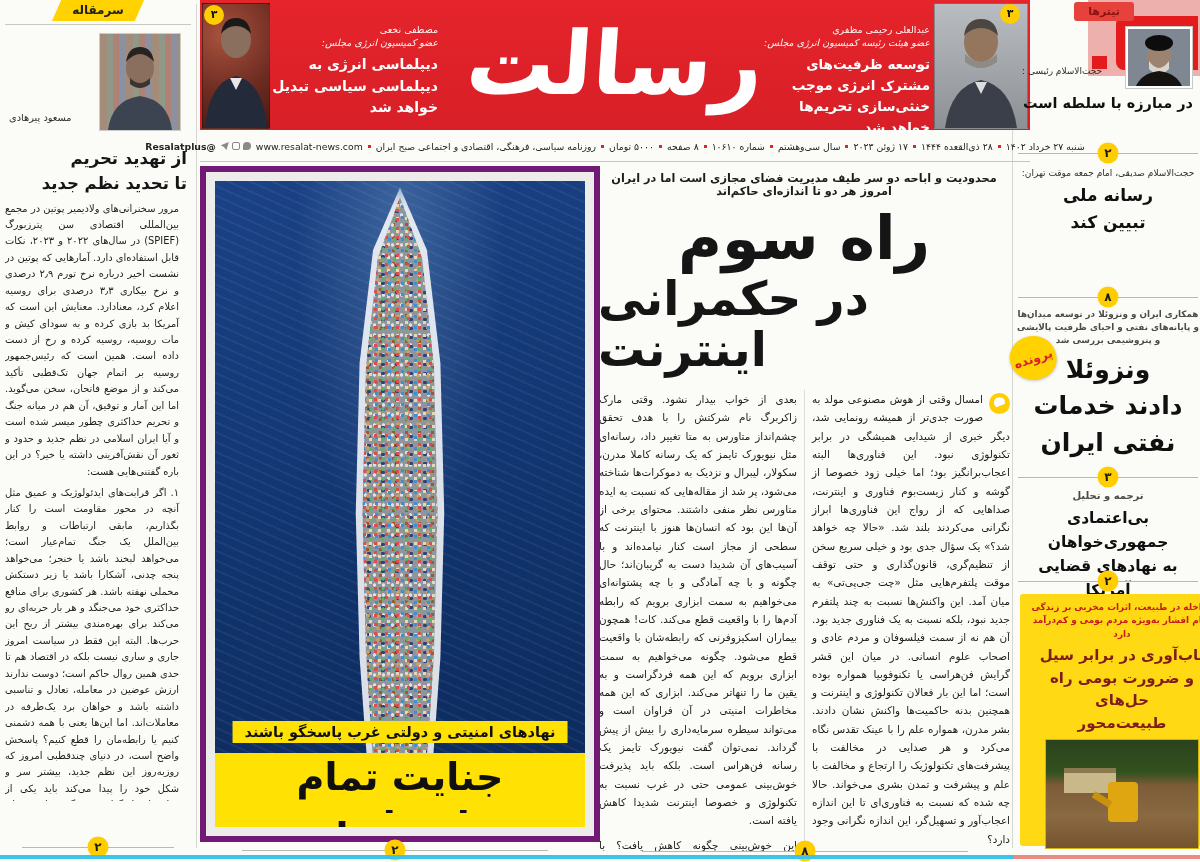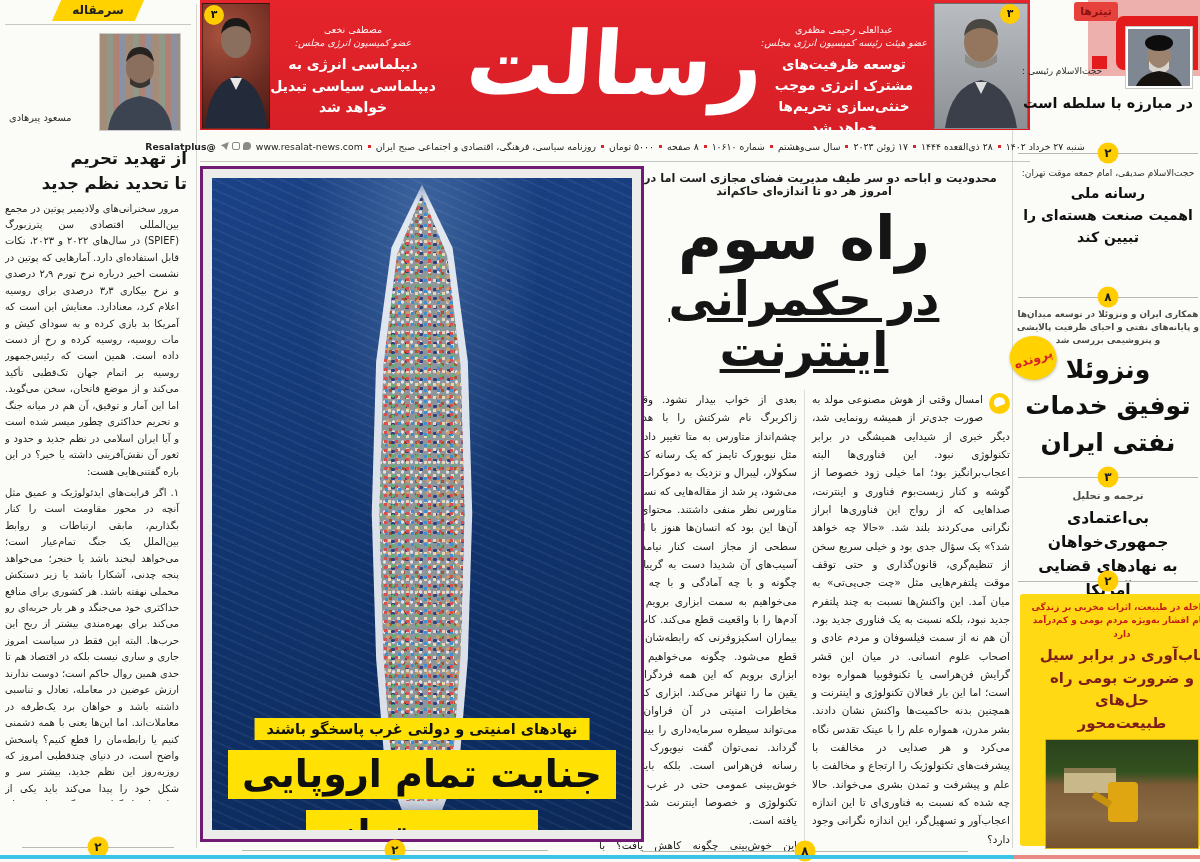--- a/index.html
+++ b/index.html
@@ -94,7 +94,7 @@
   .corner-logo::before{content:"";position:absolute;left:10px;top:12px;width:62px;height:8px;background:#fff;border-radius:4px;}
   .corner-logo::after{content:"";position:absolute;left:18px;top:30px;width:40px;height:8px;background:#fff;border-radius:4px;}
   .corner-sq{position:absolute;left:4px;top:56px;width:15px;height:13px;background:#e41b1c;}
-  .hl-tab{position:absolute;left:58px;top:2px;width:44px;height:19px;background:#e6423b;border-radius:3px;color:#8c1212;
+  .hl-tab{position:absolute;left:58px;top:2px;width:60px;height:19px;background:#e6423b;border-radius:3px;color:#8c1212;
     font-size:11px;font-weight:bold;text-align:center;line-height:19px;z-index:6;}
   .raisi{position:absolute;left:110px;top:27px;width:62px;height:57px;border:2px solid #fff;outline:1px solid #c9c9c4;overflow:hidden;
     background:linear-gradient(180deg,#9aa2ad,#6b737e);}

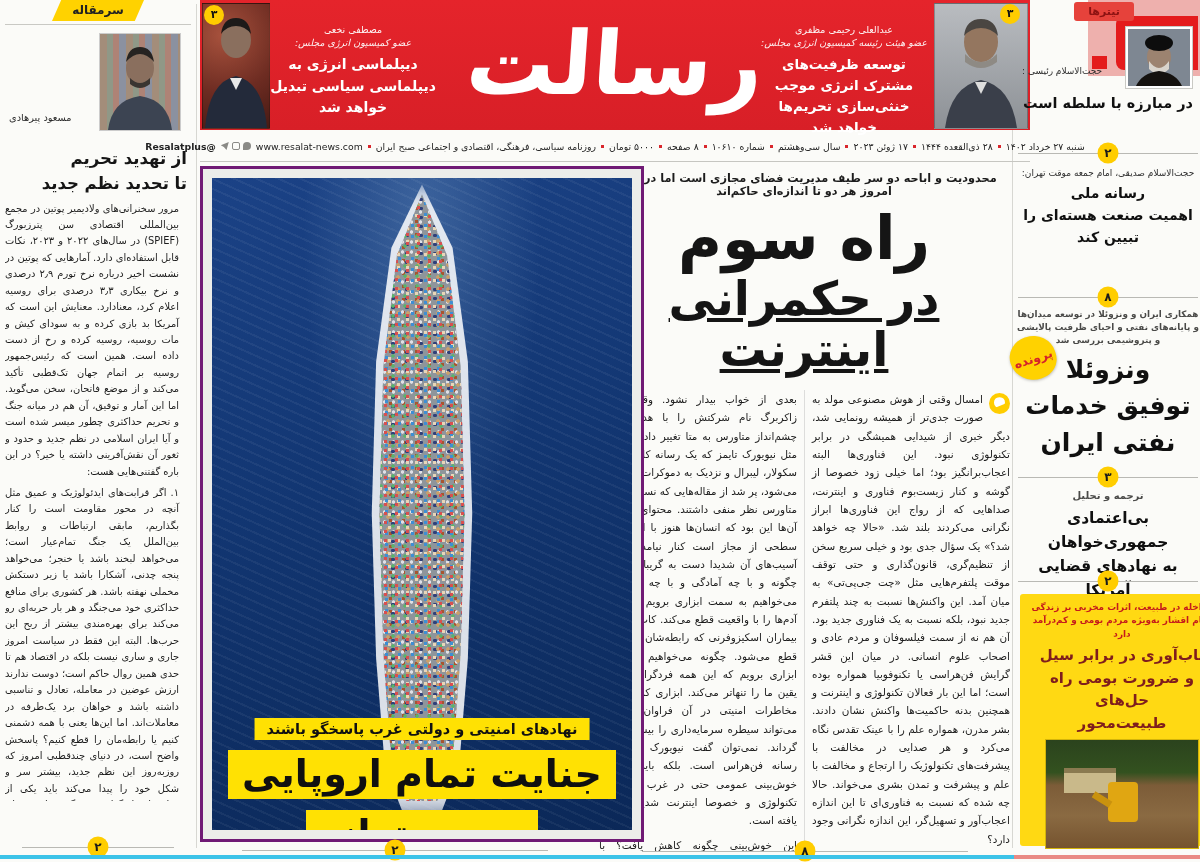--- a/index.html
+++ b/index.html
@@ -21,7 +21,7 @@
   .pp-right{left:734px;width:92px;background:linear-gradient(180deg,#b9bcc0,#8d9196);}
   .photo-badge{position:absolute;width:20px;height:20px;border-radius:50%;background:#ffcd00;color:#111;font-size:11px;
     font-weight:bold;text-align:center;line-height:20px;z-index:5;}
-  .quote{position:absolute;top:24px;color:#fff;text-align:center;}
+  .quote{position:absolute;top:24px;color:#fff;text-align:right;}
   .q-name{font-size:9.5px;opacity:.95;}
   .q-role{font-size:9.5px;opacity:.95;margin-top:2px;font-style:italic;}
   .q-text{font-size:14px;font-weight:bold;line-height:1.55;margin-top:6px;}

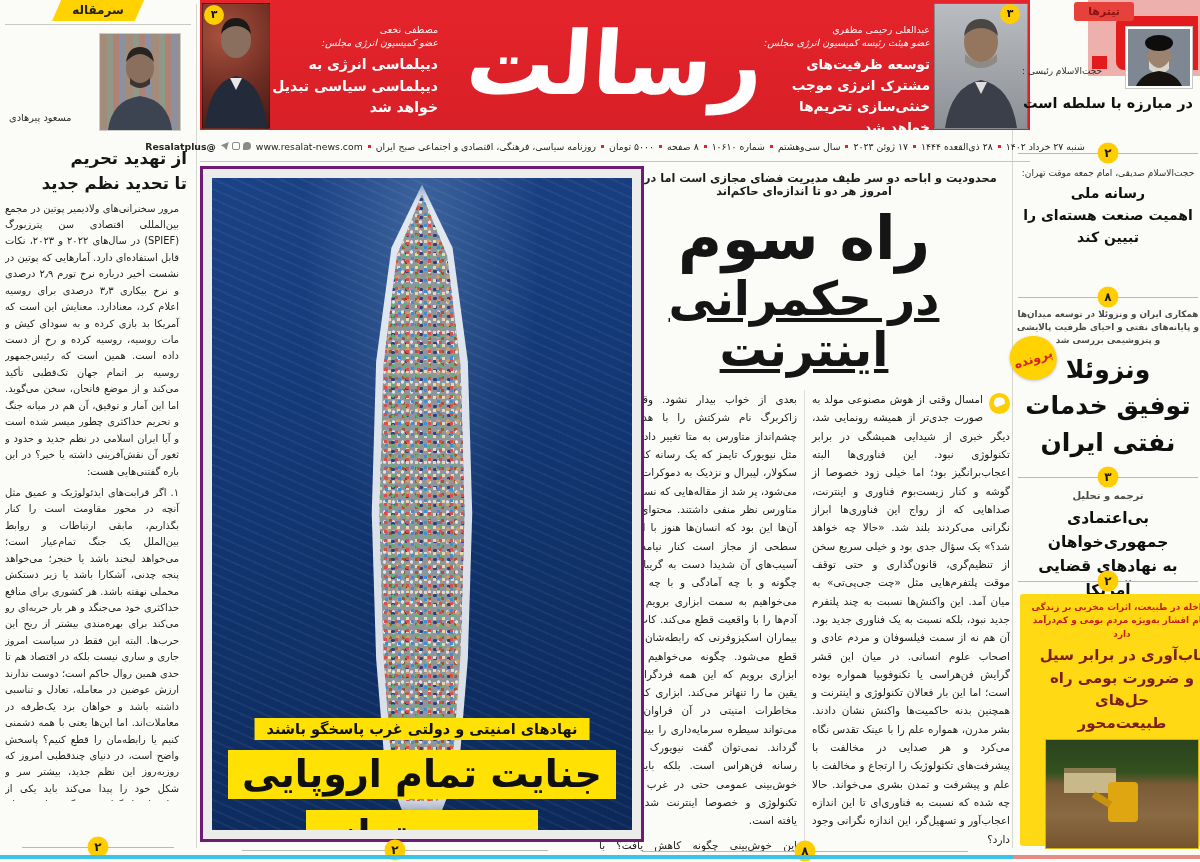--- a/index.html
+++ b/index.html
@@ -266,7 +266,7 @@
     </div>
 
     <div class="sb-caption" style="left:0;top:168px;width:184px;text-align:center;">حجت‌الاسلام صدیقی، امام جمعه موقت تهران:</div>
-    <div class="sb-h" style="top:182px;font-size:14px;line-height:1.58;">
+    <div class="sb-h" style="top:182px;font-size:17px;line-height:1.58;">
       <div>رسانه ملی</div>
       <div>اهمیت صنعت هسته‌ای را</div>
       <div>تبیین کند</div>

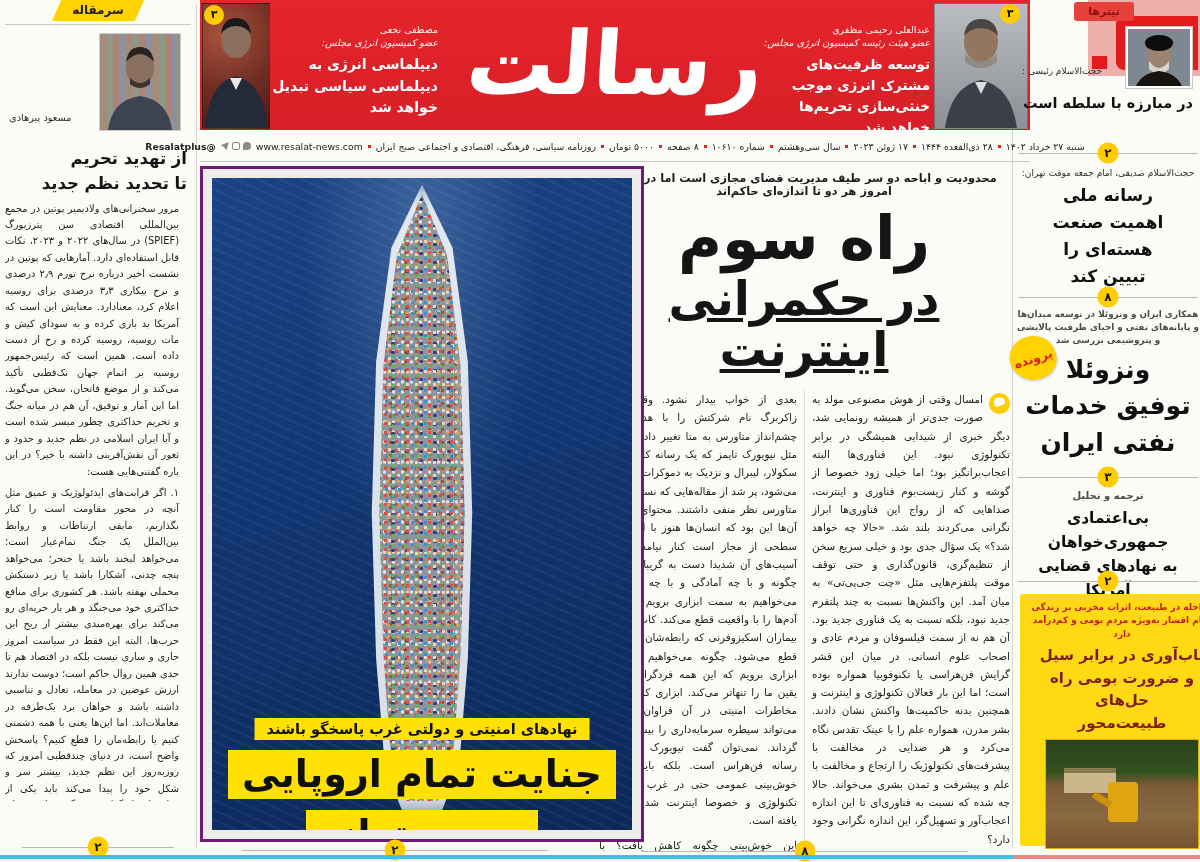--- a/index.html
+++ b/index.html
@@ -268,7 +268,6 @@
     <div class="sb-caption" style="left:0;top:168px;width:184px;text-align:center;">حجت‌الاسلام صدیقی، امام جمعه موقت تهران:</div>
     <div class="sb-h" style="top:182px;font-size:17px;line-height:1.58;">
       <div>رسانه ملی</div>
-      <div>اهمیت صنعت هسته‌ای را</div>
       <div>تبیین کند</div>
     </div>
     <div class="rule-badge" style="left:0;top:286px;width:184px;">

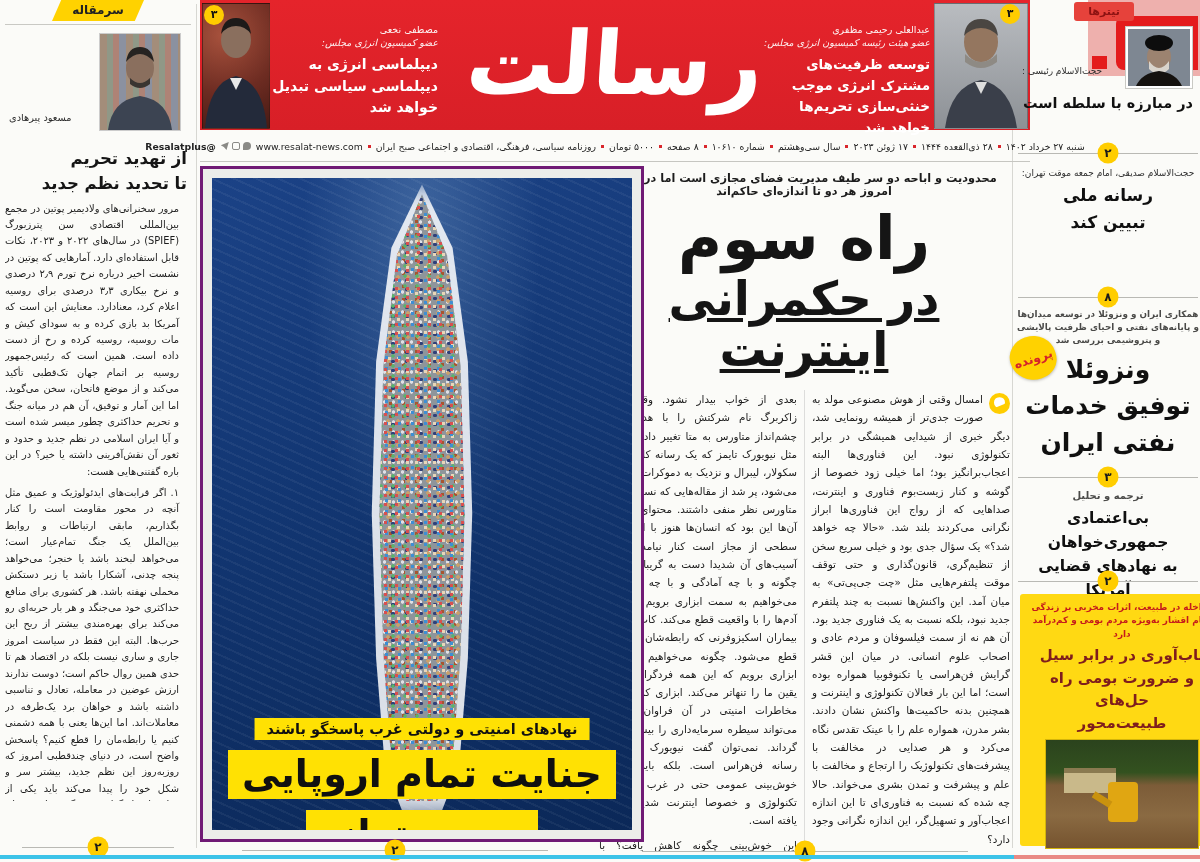--- a/index.html
+++ b/index.html
@@ -41,7 +41,7 @@
   .main-art{position:absolute;left:598px;top:166px;width:412px;height:700px;}
   .main-kicker{font-size:11.3px;font-weight:bold;text-align:center;color:#1c1c1c;margin-top:6px;}
   .main-h1{font-size:60px;font-weight:bold;text-align:center;line-height:1.08;letter-spacing:-2px;margin-top:8px;}
-  .main-h2{font-size:47px;font-weight:bold;text-align:center;line-height:1.1;letter-spacing:-2px;margin-top:2px;text-decoration:underline;}
+  .main-h2{font-size:47px;font-weight:bold;text-align:left;line-height:1.1;letter-spacing:-2px;margin-top:2px;}
   .body-cols{display:flex;gap:0;margin-top:14px;height:462px;overflow:hidden;}
   .bcol{width:198px;font-size:10.4px;line-height:1.76;text-align:justify;color:#1b1b1b;}
   .bcol p{margin:0 0 6px 0;}

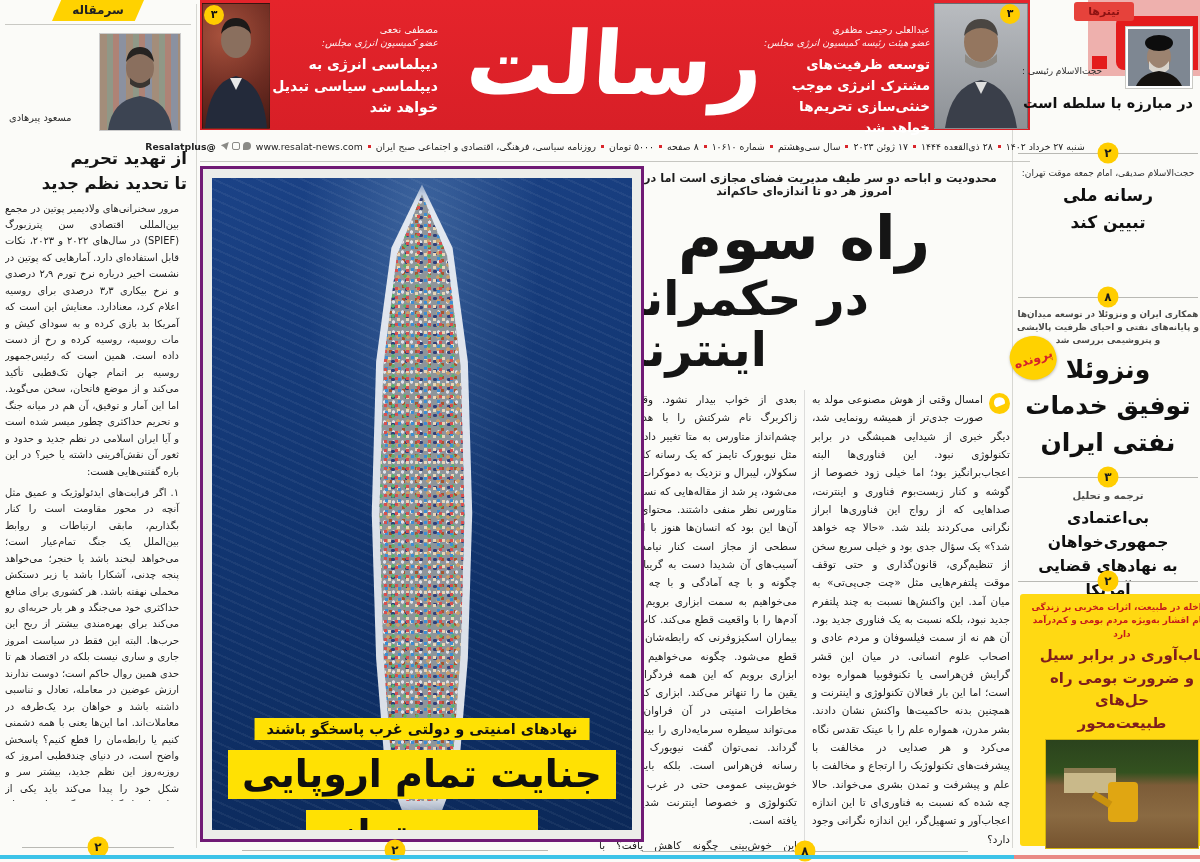--- a/index.html
+++ b/index.html
@@ -278,7 +278,7 @@
     <div class="parvandeh">پرونده</div>
     <div class="sb-h" style="top:352px;font-size:25px;line-height:1.45;">
       <div>ونزوئلا</div>
-      <div>توفیق خدمات</div>
+      <div>دادند خدمات</div>
       <div>نفتی ایران</div>
     </div>
     <div class="rule-badge" style="left:0;top:466px;width:184px;">

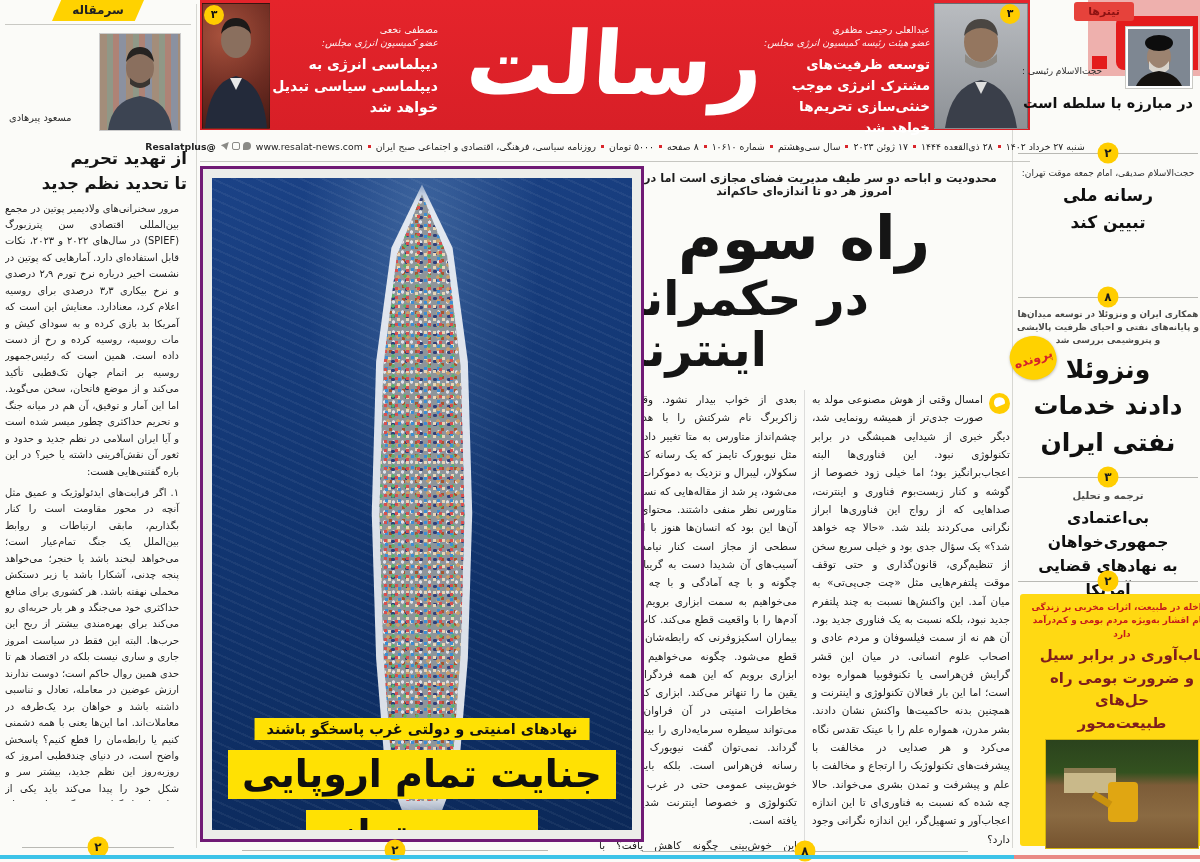--- a/index.html
+++ b/index.html
@@ -50,7 +50,7 @@
   .ornament::after{content:"";position:absolute;left:5px;top:4px;width:11px;height:11px;border-radius:50%;background:#fff;
     clip-path:polygon(0 0,100% 0,100% 60%,0 100%);}
   
-  .boat-block{position:absolute;left:200px;top:166px;width:444px;height:676px;background:#ecedea;border:3px solid #701a75;box-sizing:border-box;padding:9px;}
+  .boat-block{position:absolute;left:200px;top:166px;width:400px;height:676px;background:#ecedea;border:6px solid #701a75;box-sizing:border-box;padding:9px;}
   .boat-photo{position:relative;width:100%;height:100%;background:
       radial-gradient(ellipse at 50% 8%,rgba(170,210,240,.25) 0%,transparent 40%),
       repeating-linear-gradient(24deg,rgba(255,255,255,.05) 0 2px,transparent 2px 9px),

